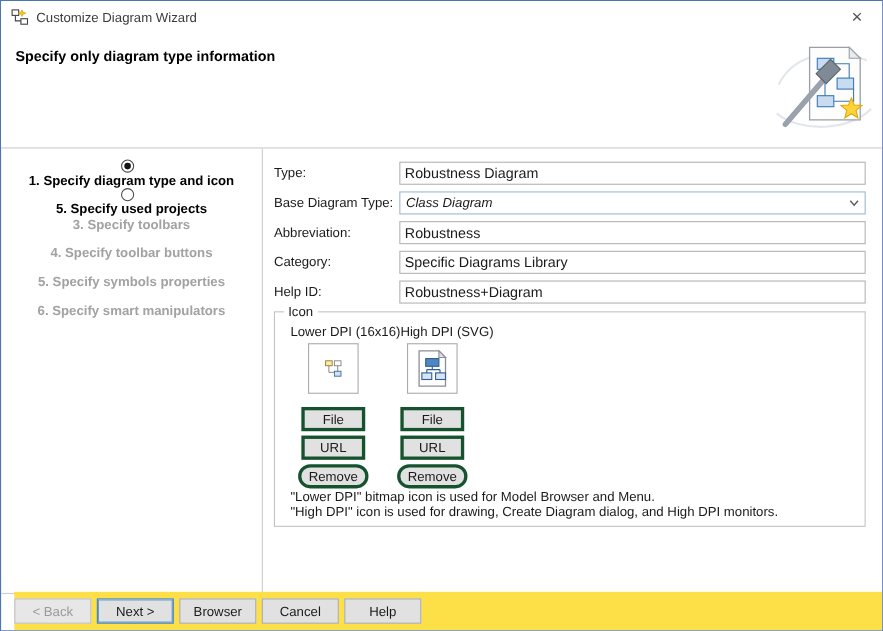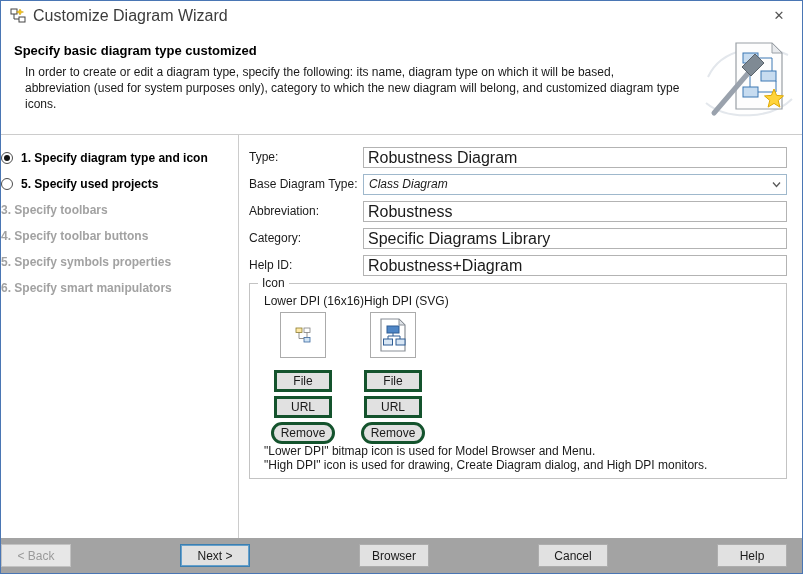--- a/index.html
+++ b/index.html
@@ -23,7 +23,7 @@
     background:#ffffff;
   }
   .titlebar .app-icon { position:absolute; left:9px; top:7px; width:16px; height:16px; }
-  .titlebar .title { position:absolute; left:32px; top:0; line-height:30px; color:#3c3c3c; font-size:16px; }
+  .titlebar .title { position:absolute; left:32px; top:0; line-height:30px; color:#3c3c3c; font-size:12px; }
   .close-btn {
     position:absolute; right:6px; top:0; width:34px; height:30px;
     text-align:center; line-height:30px; color:#555; font-size:13px; cursor:pointer;

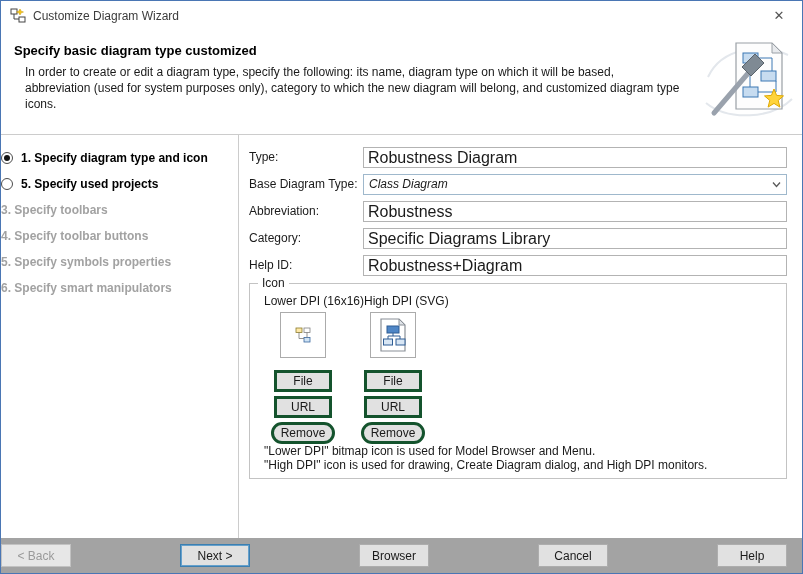--- a/index.html
+++ b/index.html
@@ -114,7 +114,7 @@
   </div>
 
   <div class="header">
-    <div class="h-title">Specify basic diagram type customized</div>
+    <div class="h-title">Specify only diagram type information</div>
     <div class="h-desc">In order to create or edit a diagram type, specify the following: its name, diagram type on which it will be based, abbreviation (used for system purposes only), category to which the new diagram will belong, and customized diagram type icons.</div>
     <svg class="h-graphic" viewBox="0 0 92 88">
       <path d="M6,40 C20,10 60,6 86,18" fill="none" stroke="#e3e7ec" stroke-width="2"></path>

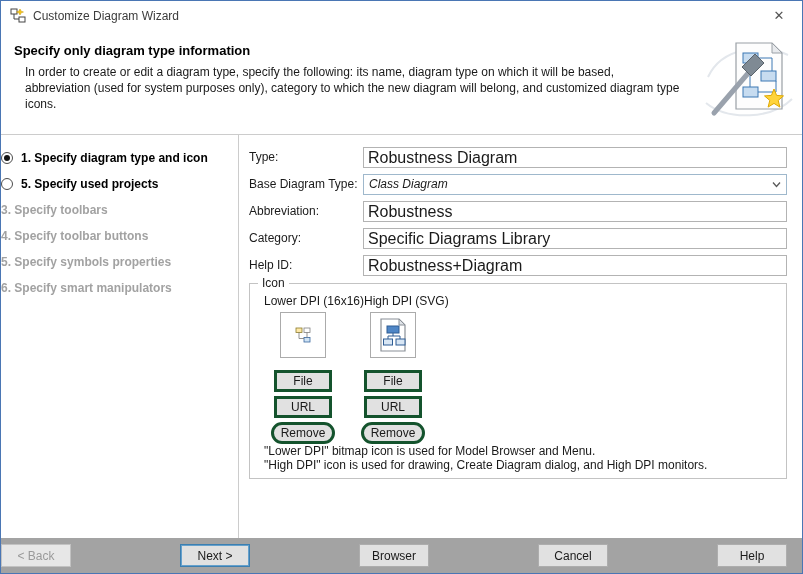--- a/index.html
+++ b/index.html
@@ -115,7 +115,6 @@
 
   <div class="header">
     <div class="h-title">Specify only diagram type information</div>
-    <div class="h-desc">In order to create or edit a diagram type, specify the following: its name, diagram type on which it will be based, abbreviation (used for system purposes only), category to which the new diagram will belong, and customized diagram type icons.</div>
     <svg class="h-graphic" viewBox="0 0 92 88">
       <path d="M6,40 C20,10 60,6 86,18" fill="none" stroke="#e3e7ec" stroke-width="2"></path>
       <path d="M4,66 C26,84 70,82 90,62" fill="none" stroke="#e3e7ec" stroke-width="2"></path>

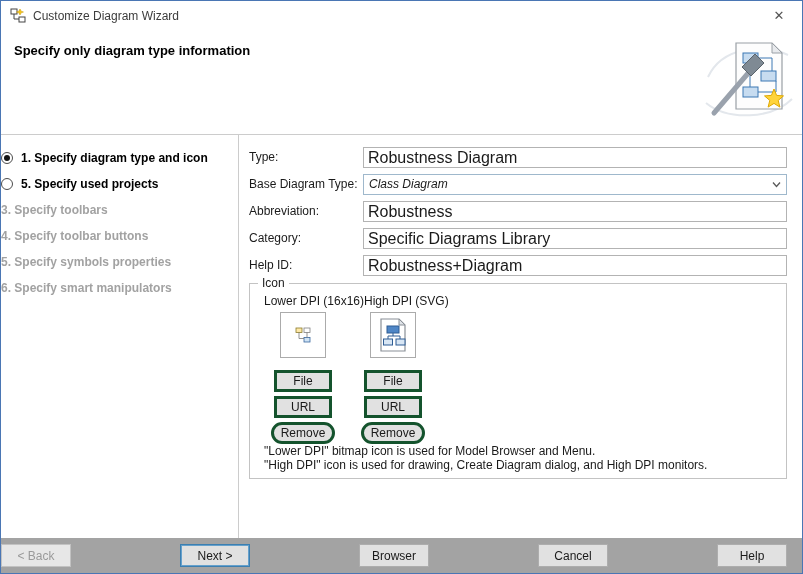--- a/index.html
+++ b/index.html
@@ -38,7 +38,7 @@
   .sep-v  { position:absolute; left:237px; top:134px; height:404px; width:1px; background:#cccccc; }
   
   .sidebar { position:absolute; top:134px; left:0; width:237px; height:404px; padding-top:10px; }
-  .step { display:flex; align-items:center; height:26px; font-weight:bold; }
+  .step { display:flex; align-items:center; height:26px; font-weight:bold;flex-direction:column; }
   .step .radio {
     width:12px; height:12px; border:1px solid #4c4c4c; border-radius:50%;
     background:#fff; margin-right:8px; flex:0 0 auto;

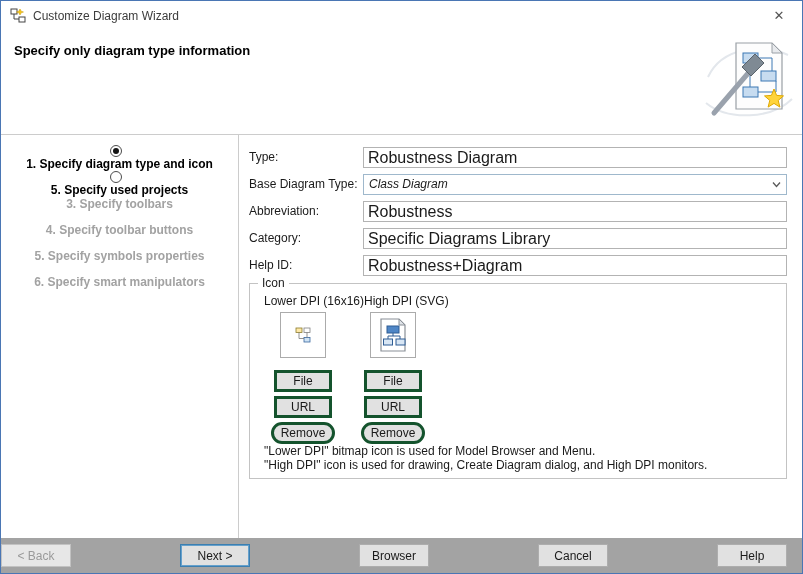--- a/index.html
+++ b/index.html
@@ -57,7 +57,7 @@
   .frow input[type=text] {
     position:absolute; left:114px; right:0; top:0; height:21px; width:calc(100% - 114px);
     border:1px solid #b3b3b3; padding:0 4px; font-family:"Liberation Sans", sans-serif;
-    font-size:16px; color:#1a1a1a; background:#fff; outline:none;
+    font-size:13px; color:#1a1a1a; background:#fff; outline:none;
   }
   .combo {
     position:absolute; left:114px; right:0; top:0; height:21px;

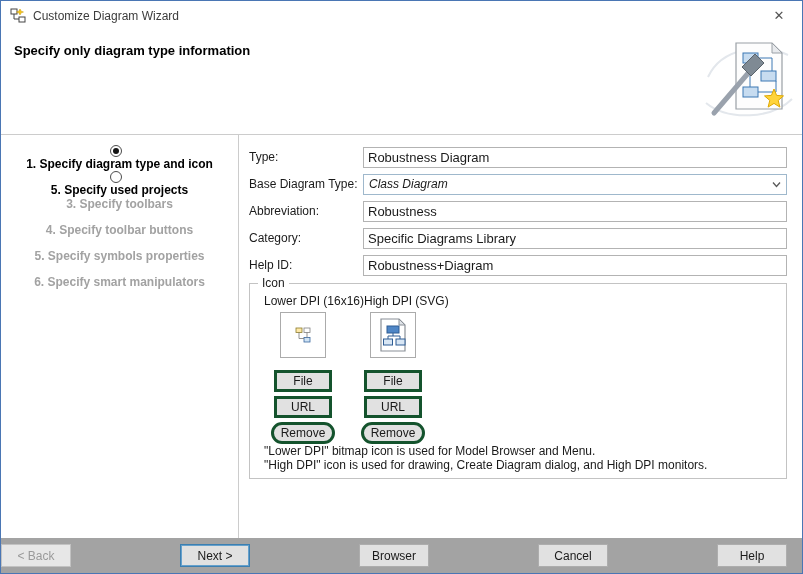--- a/index.html
+++ b/index.html
@@ -87,8 +87,8 @@
   .notes { position:absolute; left:14px; top:160px; line-height:14px; color:#1a1a1a; }
   
   .footer {
-    position:absolute; left:0; right:0; bottom:0; height:35px; background:#a3a3a3;
-    display:flex; align-items:center; justify-content:space-between; gap:5px; padding-right:15px;
+    position:absolute; left:12px; right:0; bottom:0; height:35px; background:#fde047;
+    display:flex; align-items:center; justify-content:flex-start; gap:5px; padding-right:15px;
   }
   .fbtn {
     width:70px; height:23px; background:#e1e1e1; border:1px solid #adadad;

